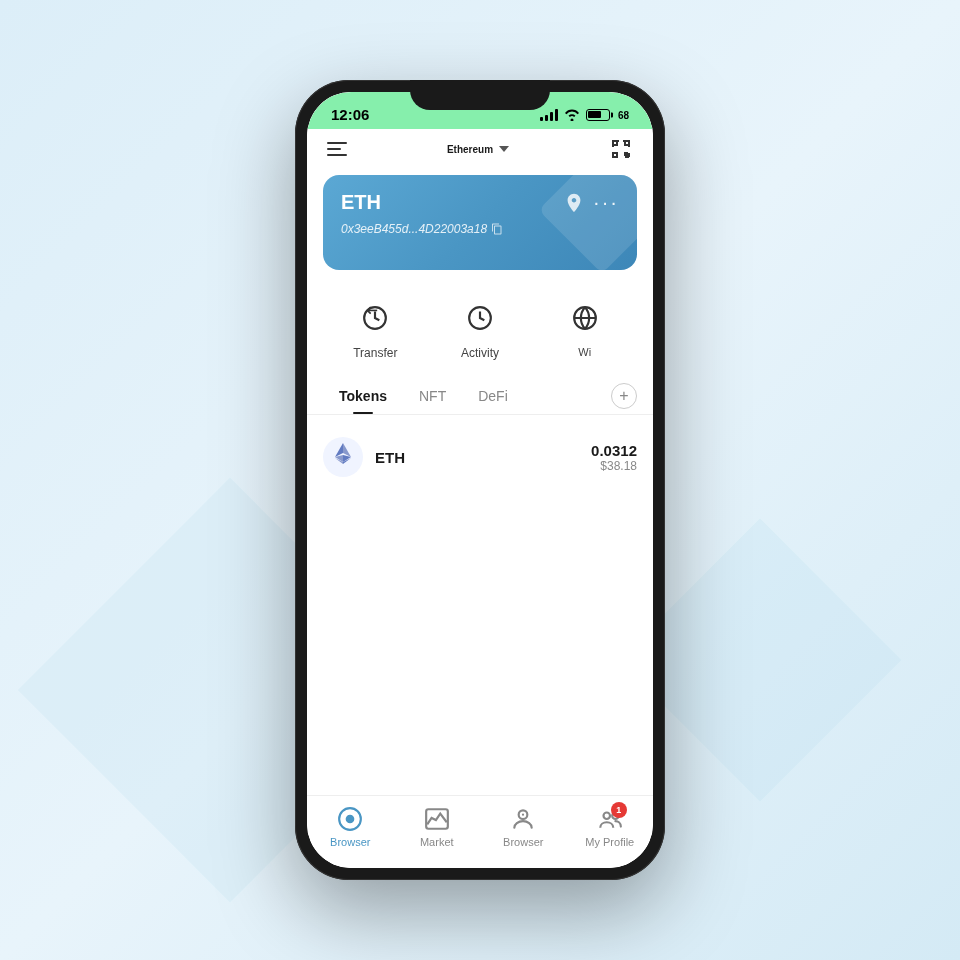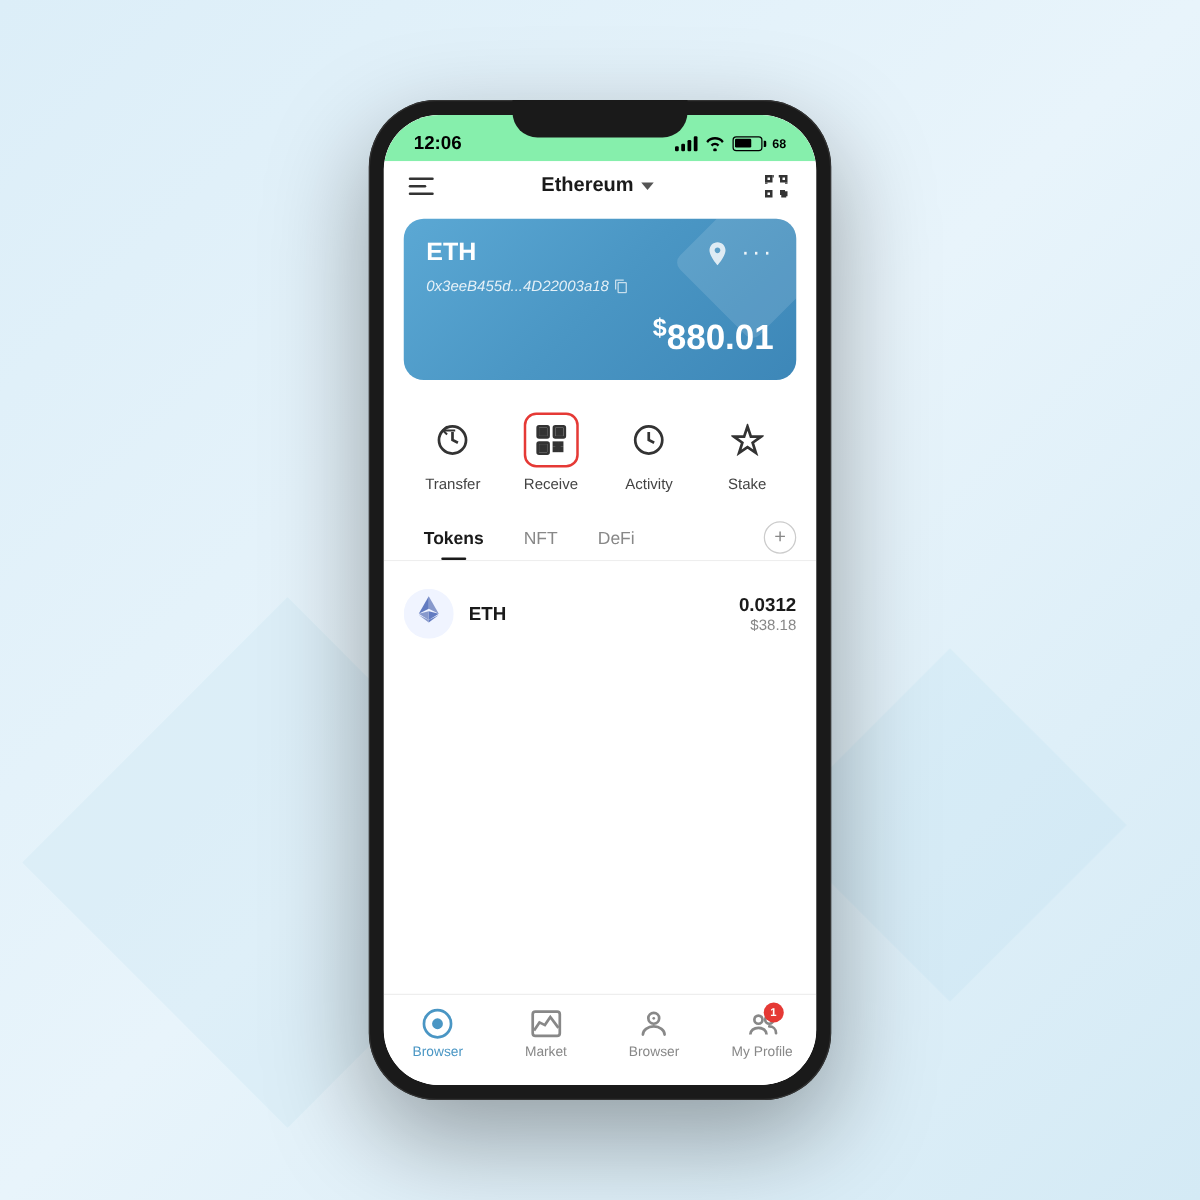--- a/index.html
+++ b/index.html
@@ -189,7 +189,7 @@
       cursor: pointer;
     }
     .network-name {
-      font-size: 16px;
+      font-size: 10px;
       font-weight: 600;
       color: #1a1a1a;
     }

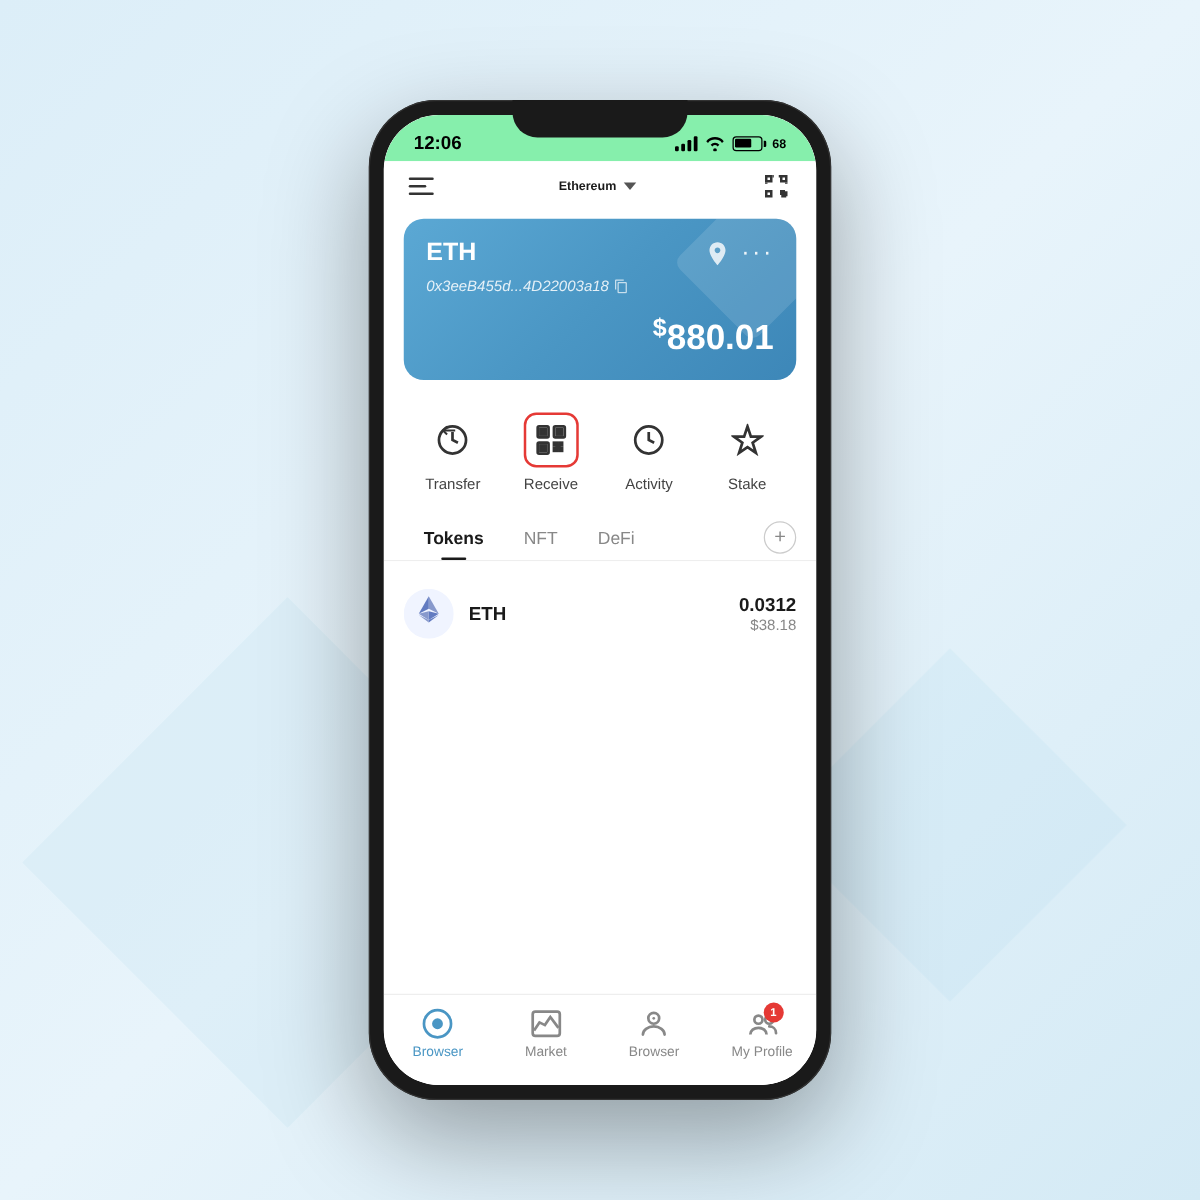--- a/index.html
+++ b/index.html
@@ -531,9 +531,6 @@
           <svg width="12" height="12" viewBox="0 0 24 24" fill="rgba(255,255,255,0.7)">
             <path d="M16 1H4c-1.1 0-2 .9-2 2v14h2V3h12V1zm3 4H8c-1.1 0-2 .9-2 2v14c0 1.1.9 2 2 2h11c1.1 0 2-.9 2-2V7c0-1.1-.9-2-2-2zm0 16H8V7h11v14z"></path>
           </svg>
-        </div>
-        <div class="wallet-balance">
-          <span class="dollar-sign">$</span><span>880.01</span>
         </div>
       </div>
 

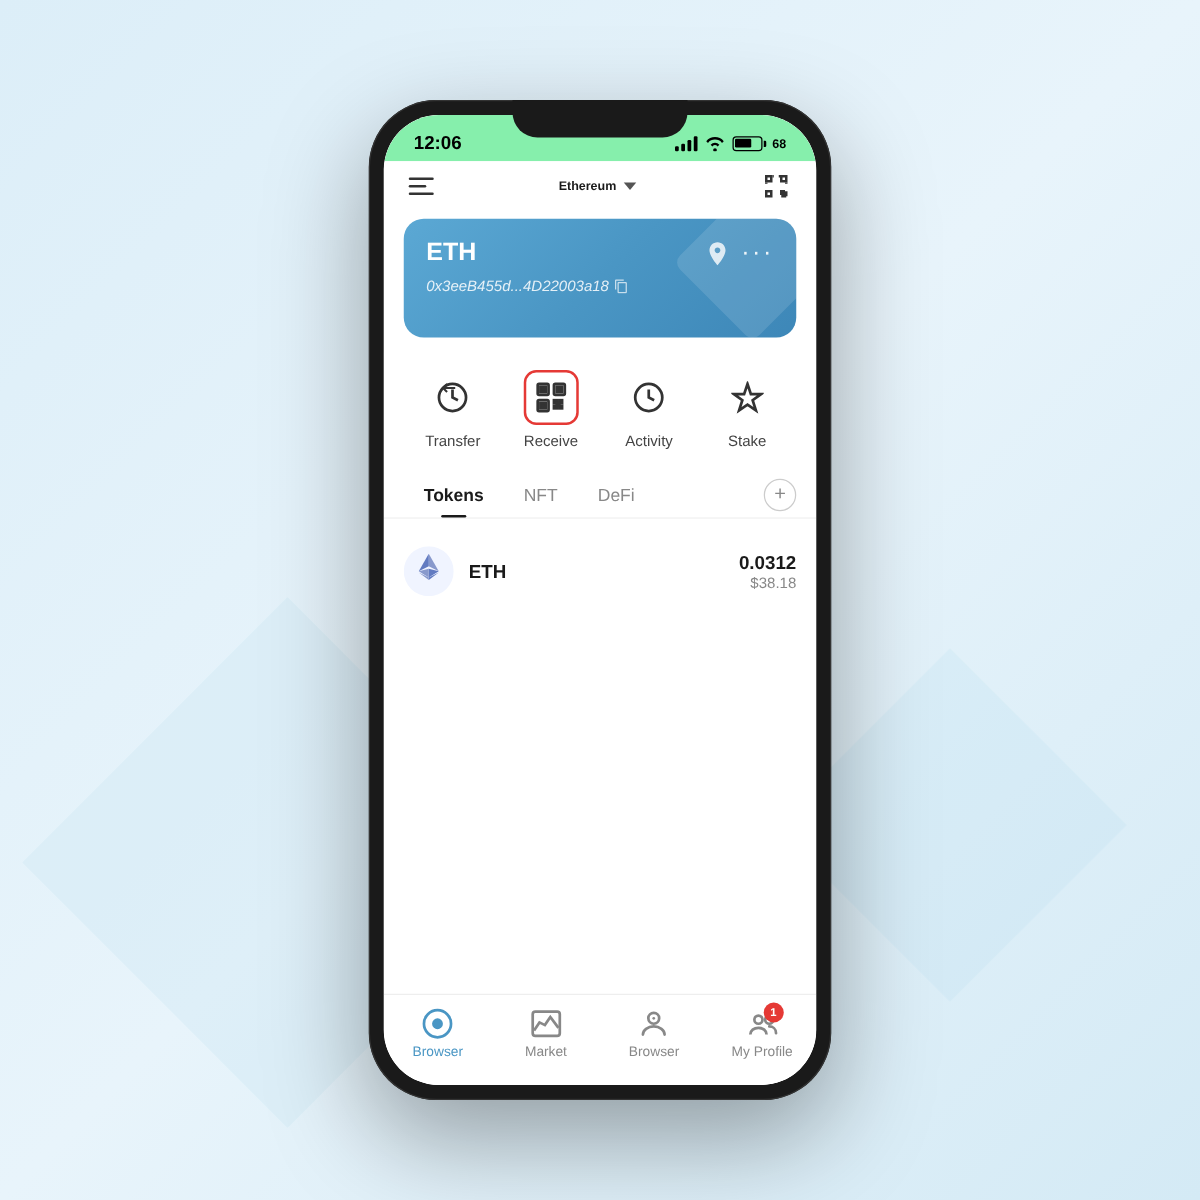--- a/index.html
+++ b/index.html
@@ -548,24 +548,6 @@
           <span class="action-label">Transfer</span>
         </div>
 
-        <div class="action-item">
-          <div class="action-icon-wrap receive-active">
-            <svg class="icon-svg" viewBox="0 0 24 24" fill="none" stroke="#333" stroke-width="2">
-              <rect x="2" y="2" width="8" height="8" rx="1"></rect>
-              <rect x="14" y="2" width="8" height="8" rx="1"></rect>
-              <rect x="2" y="14" width="8" height="8" rx="1"></rect>
-              <rect x="4" y="4" width="4" height="4" fill="#333"></rect>
-              <rect x="16" y="4" width="4" height="4" fill="#333"></rect>
-              <rect x="4" y="16" width="4" height="4" fill="#333"></rect>
-              <rect x="14" y="14" width="2" height="2" fill="#333"></rect>
-              <rect x="18" y="14" width="2" height="2" fill="#333"></rect>
-              <rect x="14" y="18" width="2" height="2" fill="#333"></rect>
-              <rect x="18" y="18" width="2" height="2" fill="#333"></rect>
-              <rect x="16" y="16" width="2" height="2" fill="#333"></rect>
-            </svg>
-          </div>
-          <span class="action-label">Receive</span>
-        </div>
 
         <div class="action-item">
           <div class="action-icon-wrap">

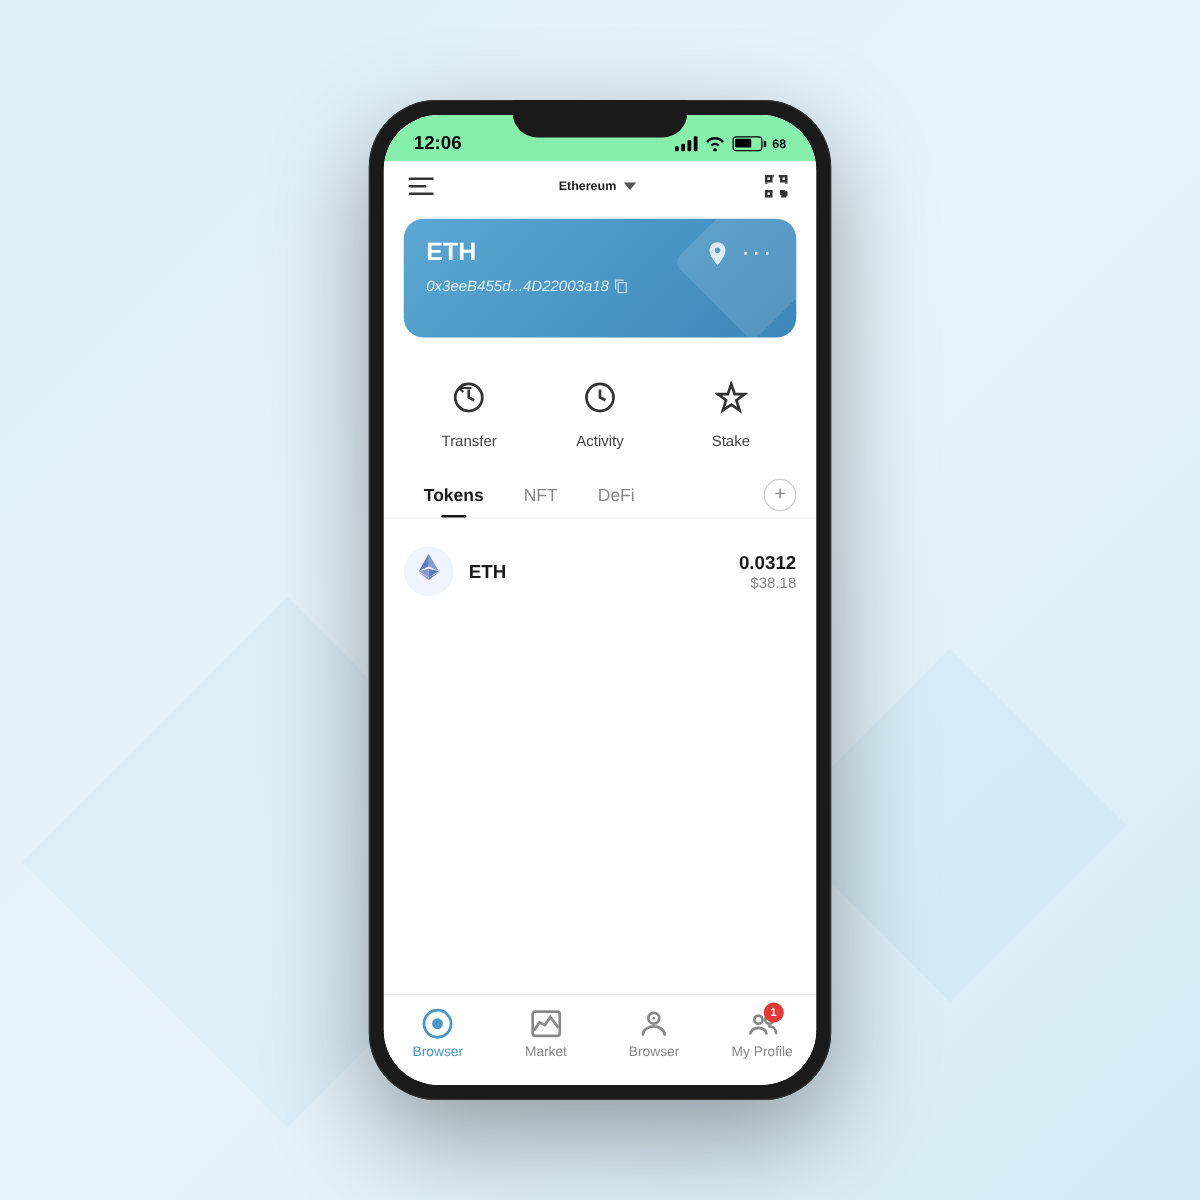--- a/index.html
+++ b/index.html
@@ -559,14 +559,6 @@
           <span class="action-label">Activity</span>
         </div>
 
-        <div class="action-item">
-          <div class="action-icon-wrap">
-            <svg class="icon-svg" viewBox="0 0 24 24" fill="none" stroke="#333" stroke-width="2">
-              <path d="M12 2l2.5 7.5H22l-6.2 4.5 2.4 7.5L12 17.3l-6.2 4.2 2.4-7.5L2 9.5h7.5z"></path>
-            </svg>
-          </div>
-          <span class="action-label">Stake</span>
-        </div>
 
       </div>
 

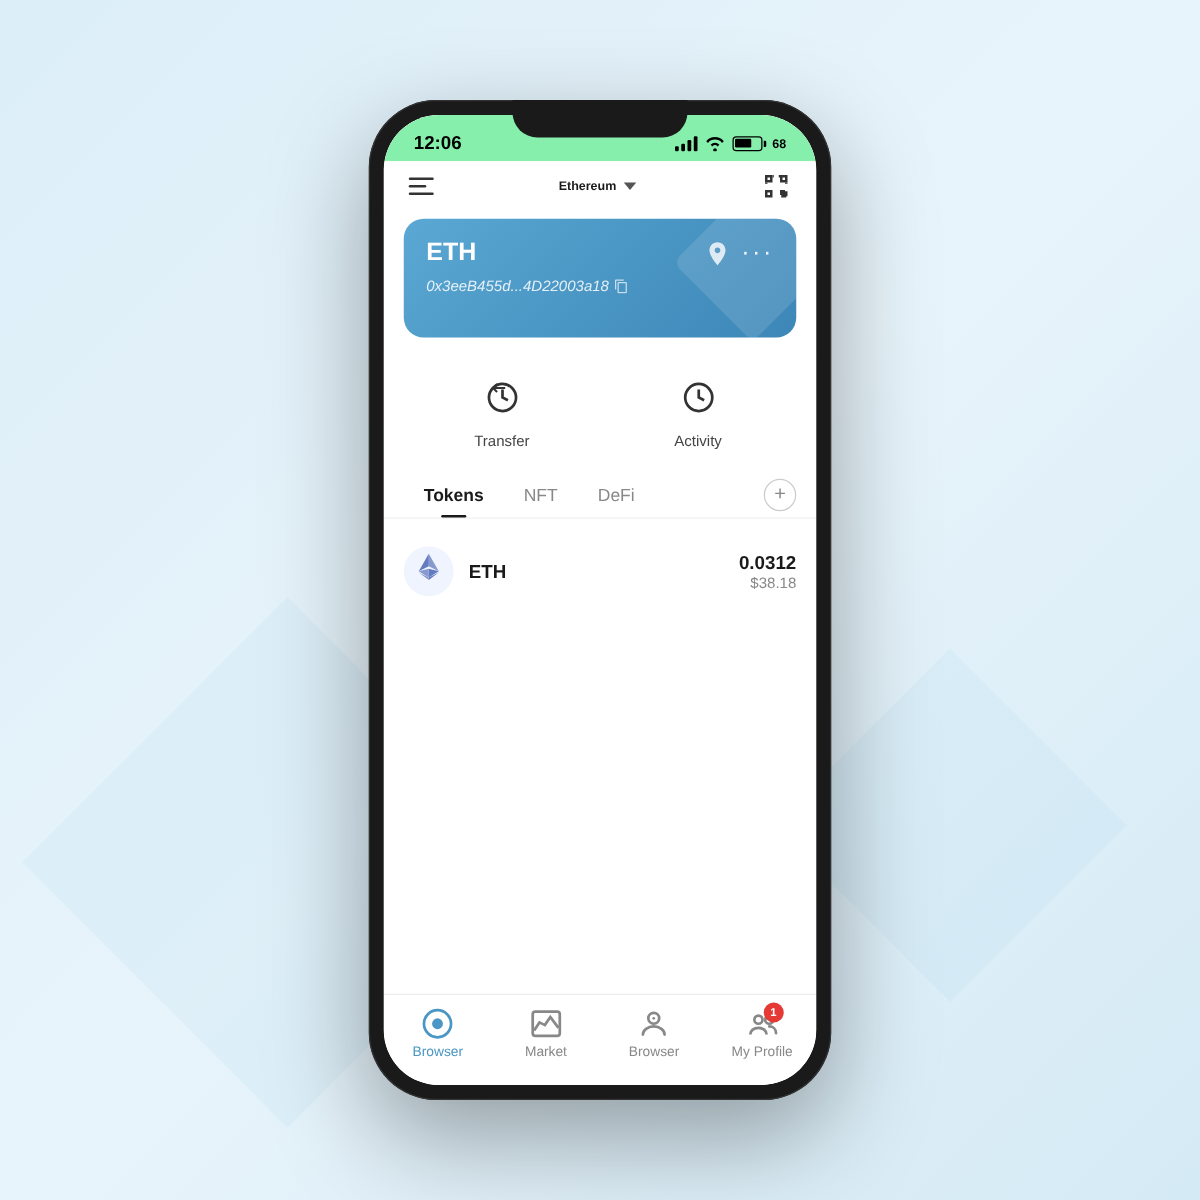--- a/index.html
+++ b/index.html
@@ -560,6 +560,16 @@
         </div>
 
 
+        <div class="action-item" style="overflow:hidden;">
+          <div class="action-icon-wrap">
+            <svg class="icon-svg" viewBox="0 0 24 24" fill="none" stroke="#333" stroke-width="2">
+              <circle cx="12" cy="12" r="10"></circle>
+              <line x1="2" y1="12" x2="22" y2="12"></line>
+              <path d="M12 2a15 15 0 0 1 0 20M12 2a15 15 0 0 0 0 20"></path>
+            </svg>
+          </div>
+          <span class="action-label" style="font-size:11px;">Wi</span>
+        </div>
       </div>
 
       <div class="tabs-bar">

